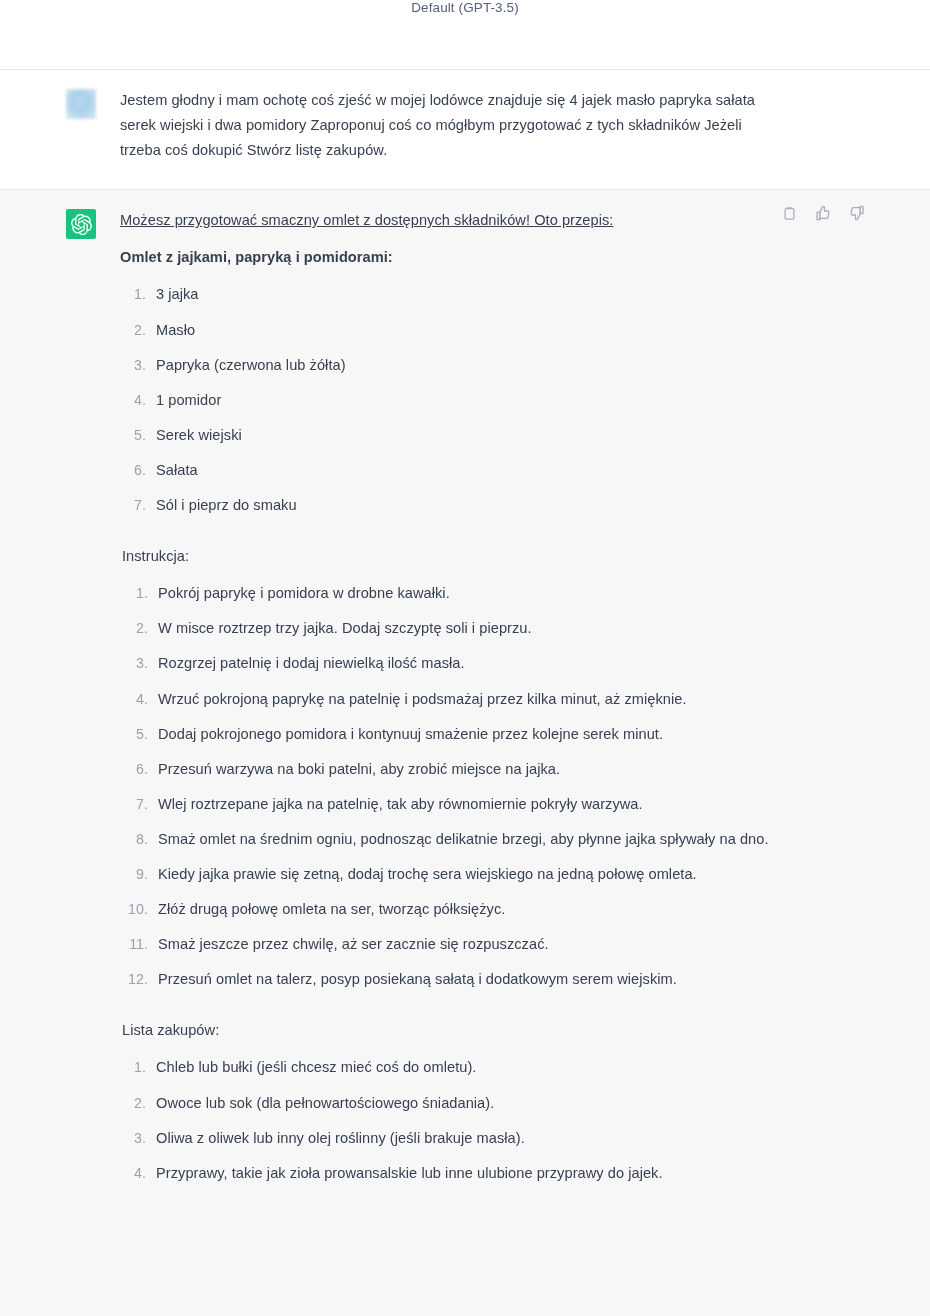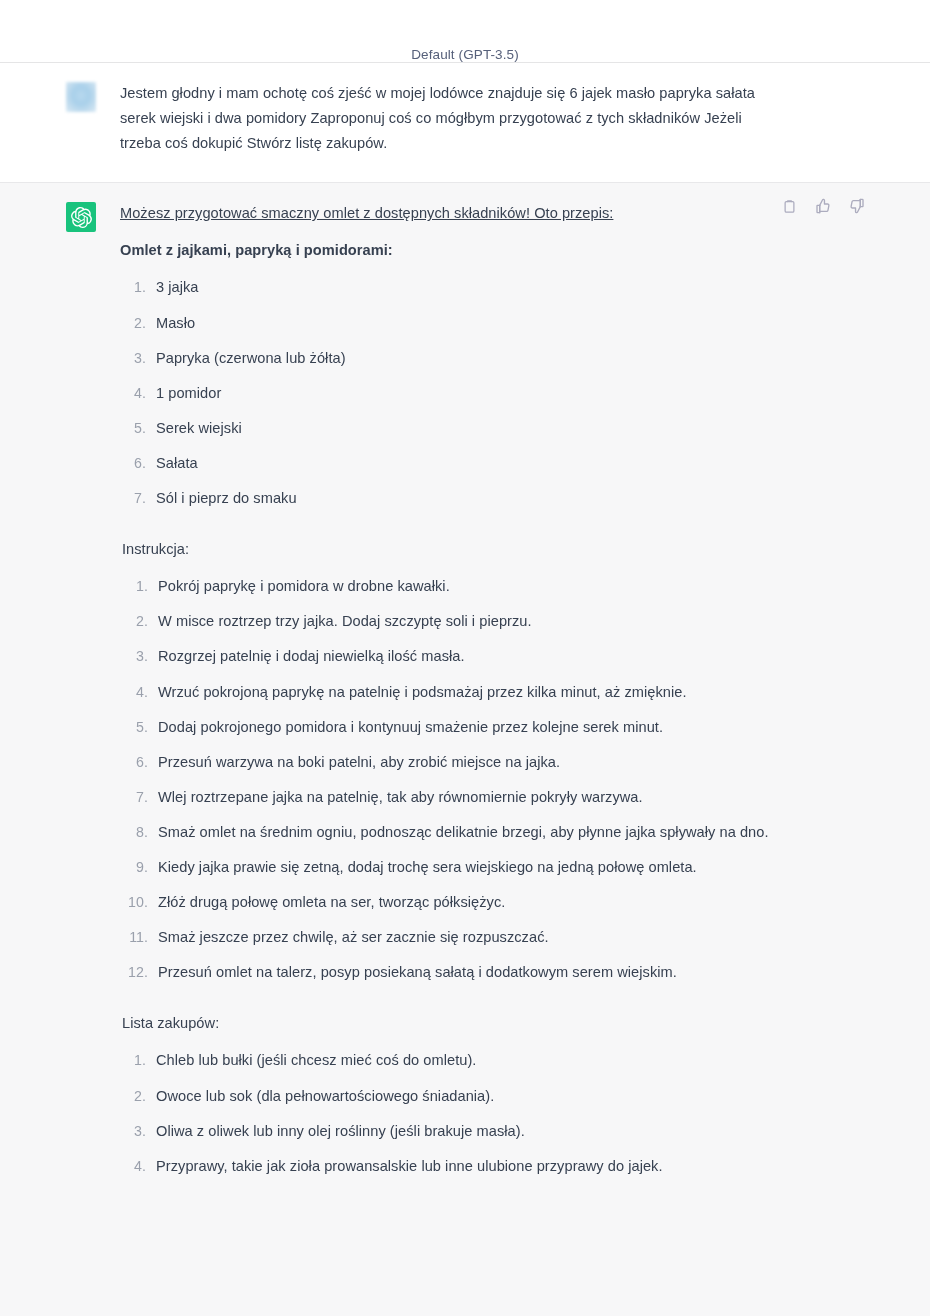--- a/index.html
+++ b/index.html
@@ -21,11 +21,11 @@
 
   
   .model-header {
-    height: 63px;
+    height: 70px;
     background: #ffffff;
     border-bottom: 1px solid #e5e5e6;
     display: flex;
-    align-items: flex-end;
+    align-items: flex-start;
     justify-content: center;
   }
   .model-header-label {

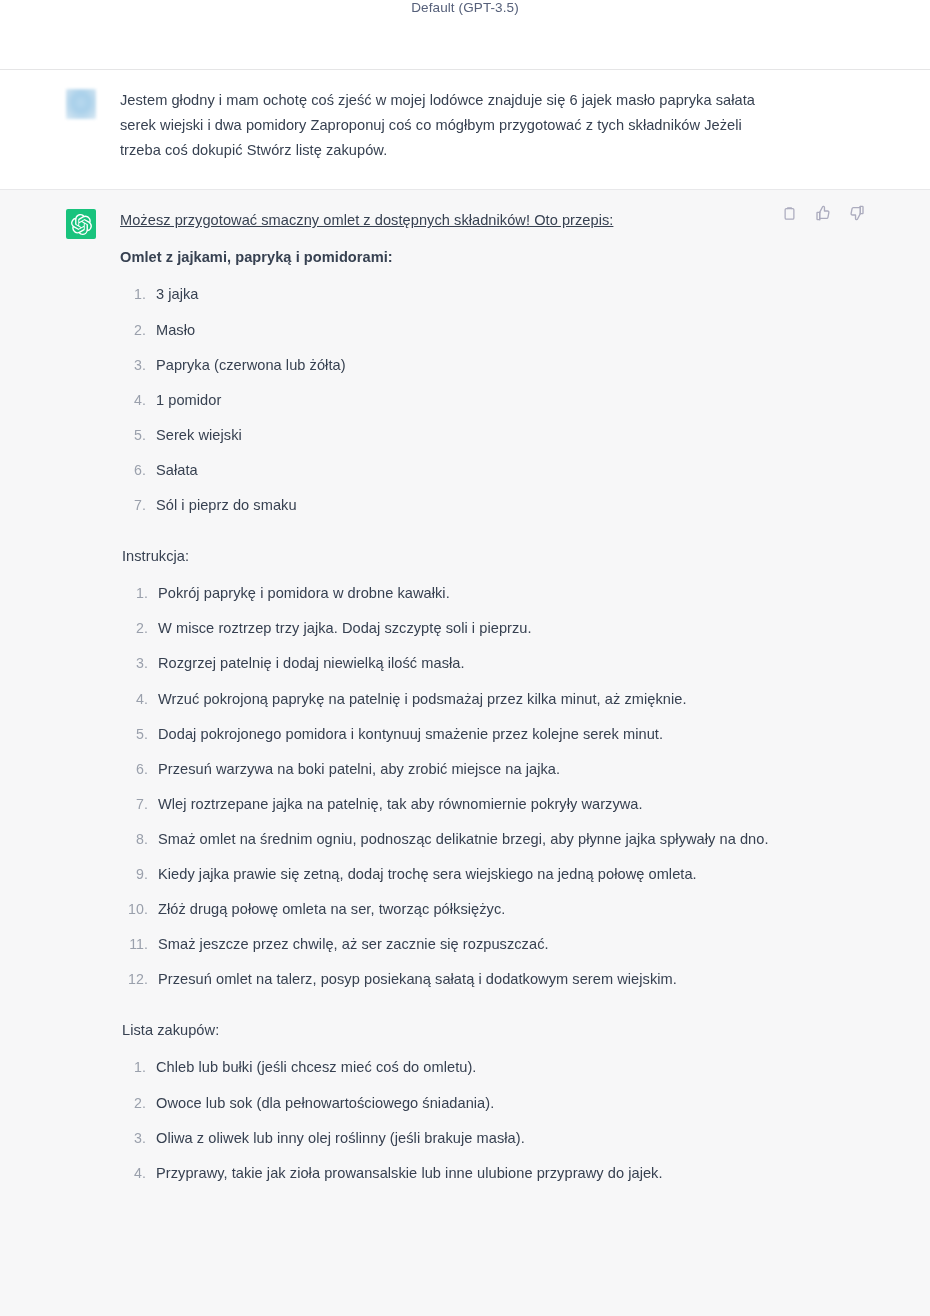--- a/index.html
+++ b/index.html
@@ -179,7 +179,7 @@
     <div class="msg-inner">
       <div class="avatar avatar-user"></div>
       <div class="msg-body">
-        <p class="para user-text">Jestem głodny i mam ochotę coś zjeść w mojej lodówce znajduje się 6 jajek masło papryka sałata serek wiejski i dwa pomidory Zaproponuj coś co mógłbym przygotować z tych składników Jeżeli trzeba coś dokupić Stwórz listę zakupów.</p>
+        <p class="para user-text">Jestem głodny i mam ochotę coś zjeść w mojej lodówce znajduje się 4 jajek masło papryka sałata serek wiejski i dwa pomidory Zaproponuj coś co mógłbym przygotować z tych składników Jeżeli trzeba coś dokupić Stwórz listę zakupów.</p>
       </div>
     </div>
   </div>

